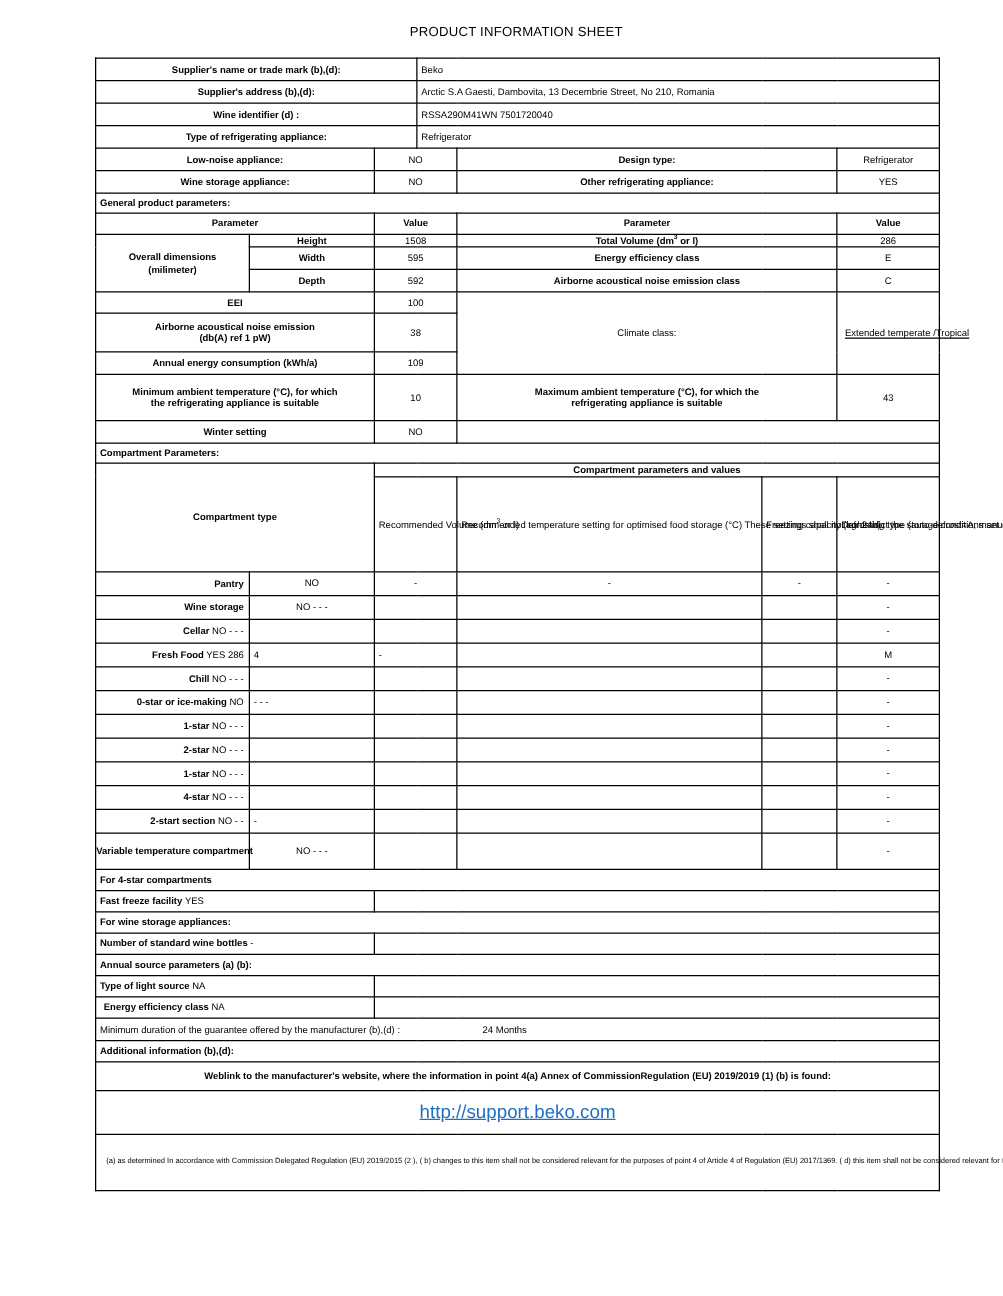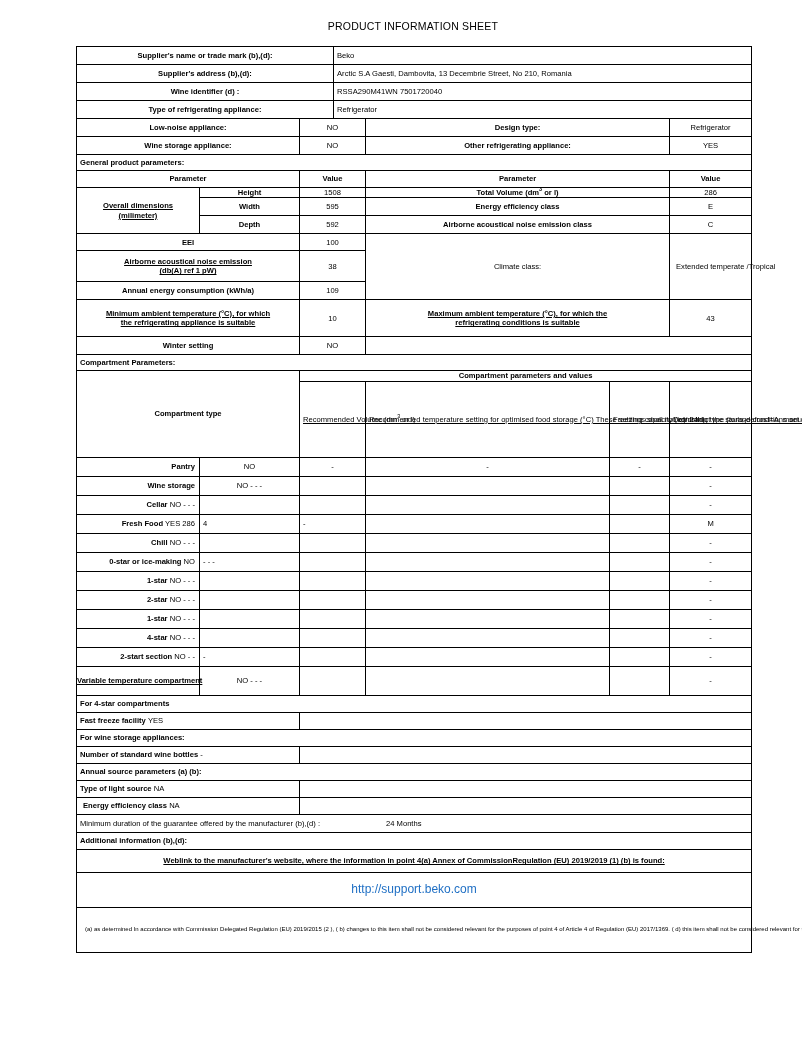--- a/index.html
+++ b/index.html
@@ -51,7 +51,7 @@
   .c  { text-align: center; }
   .l  { text-align: left; }
   .pad-l { padding-left: 3px !important; }
-  .wrap { white-space: normal; text-decoration: underline; }
+  .wrap { white-space: normal; }
   sup { font-size: 5.4px; vertical-align: super; line-height: 0; }
 
   

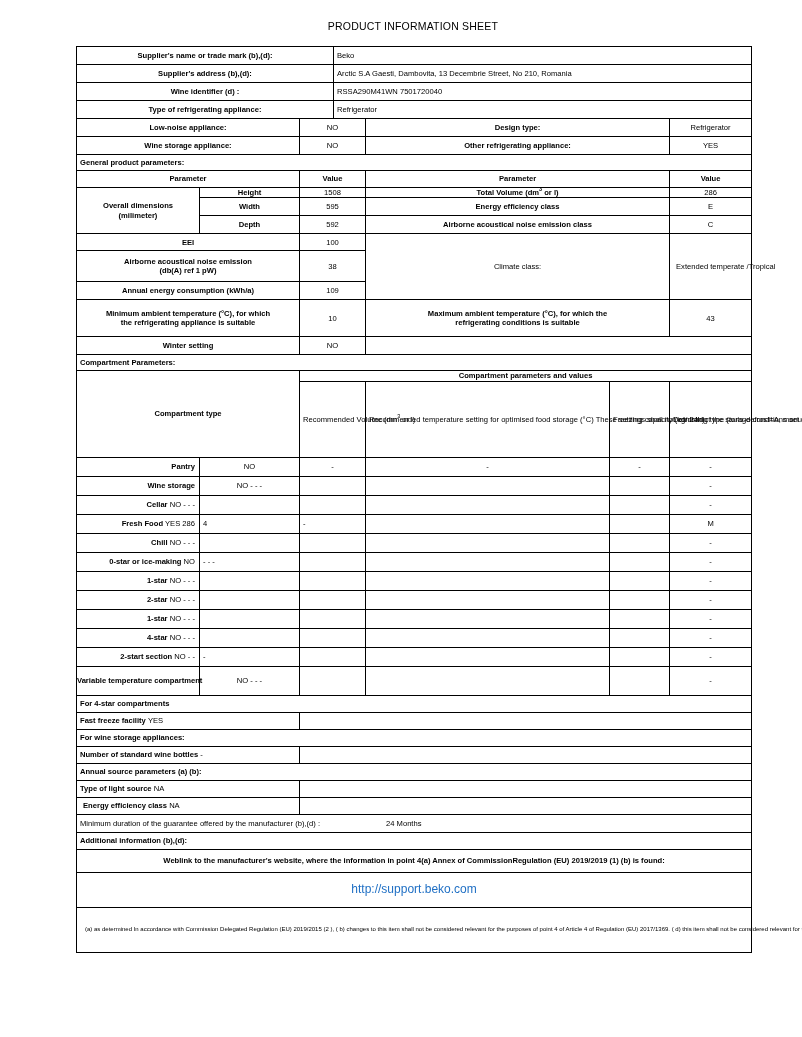--- a/index.html
+++ b/index.html
@@ -91,7 +91,7 @@
     white-space: normal;
     font-weight: normal;
   }
-  .tall-wrap { white-space: normal; text-align: right; }
+  .tall-wrap { white-space: normal; text-align: right; text-decoration: underline; }
 </style>
 </head>
 <body>

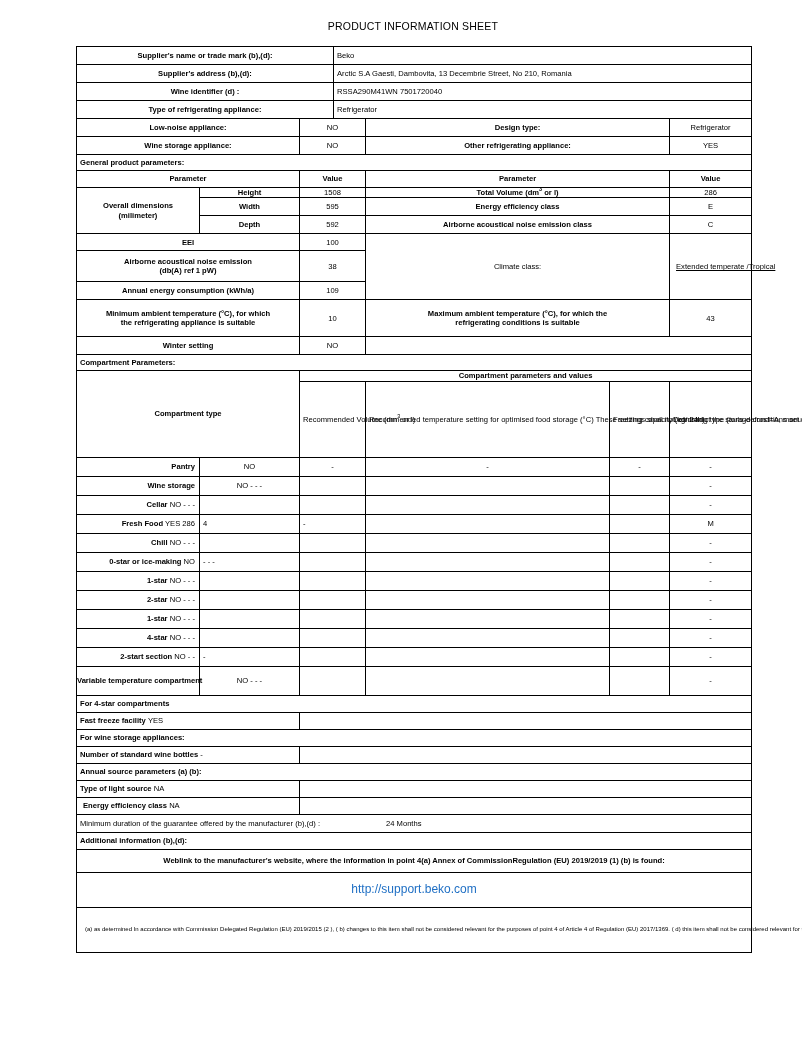--- a/index.html
+++ b/index.html
@@ -198,7 +198,7 @@
       <td colspan="2" class="c">10</td>
       <td colspan="3" class="b c wrap">
         <span>Maximum ambient temperature (°C), for  which the</span><br>
-        <span>refrigerating conditions is suitable</span>
+        <span>refrigerating appliance is suitable</span>
       </td>
       <td class="c">43</td>
     </tr>

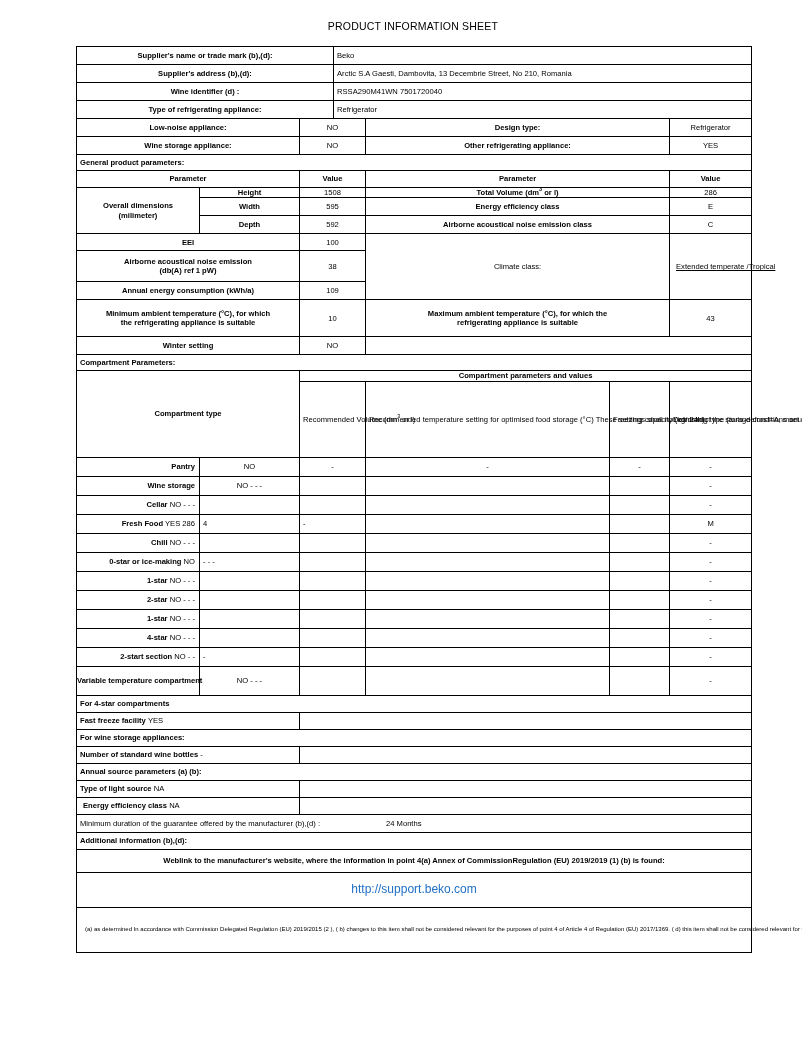--- a/index.html
+++ b/index.html
@@ -80,7 +80,8 @@
 
   .link {
     color: #1F6FC4;
-    font-size: 12px;
+    text-decoration: underline;
+    font-size: 15px;
     text-align: right;
   }
   .footnote {

